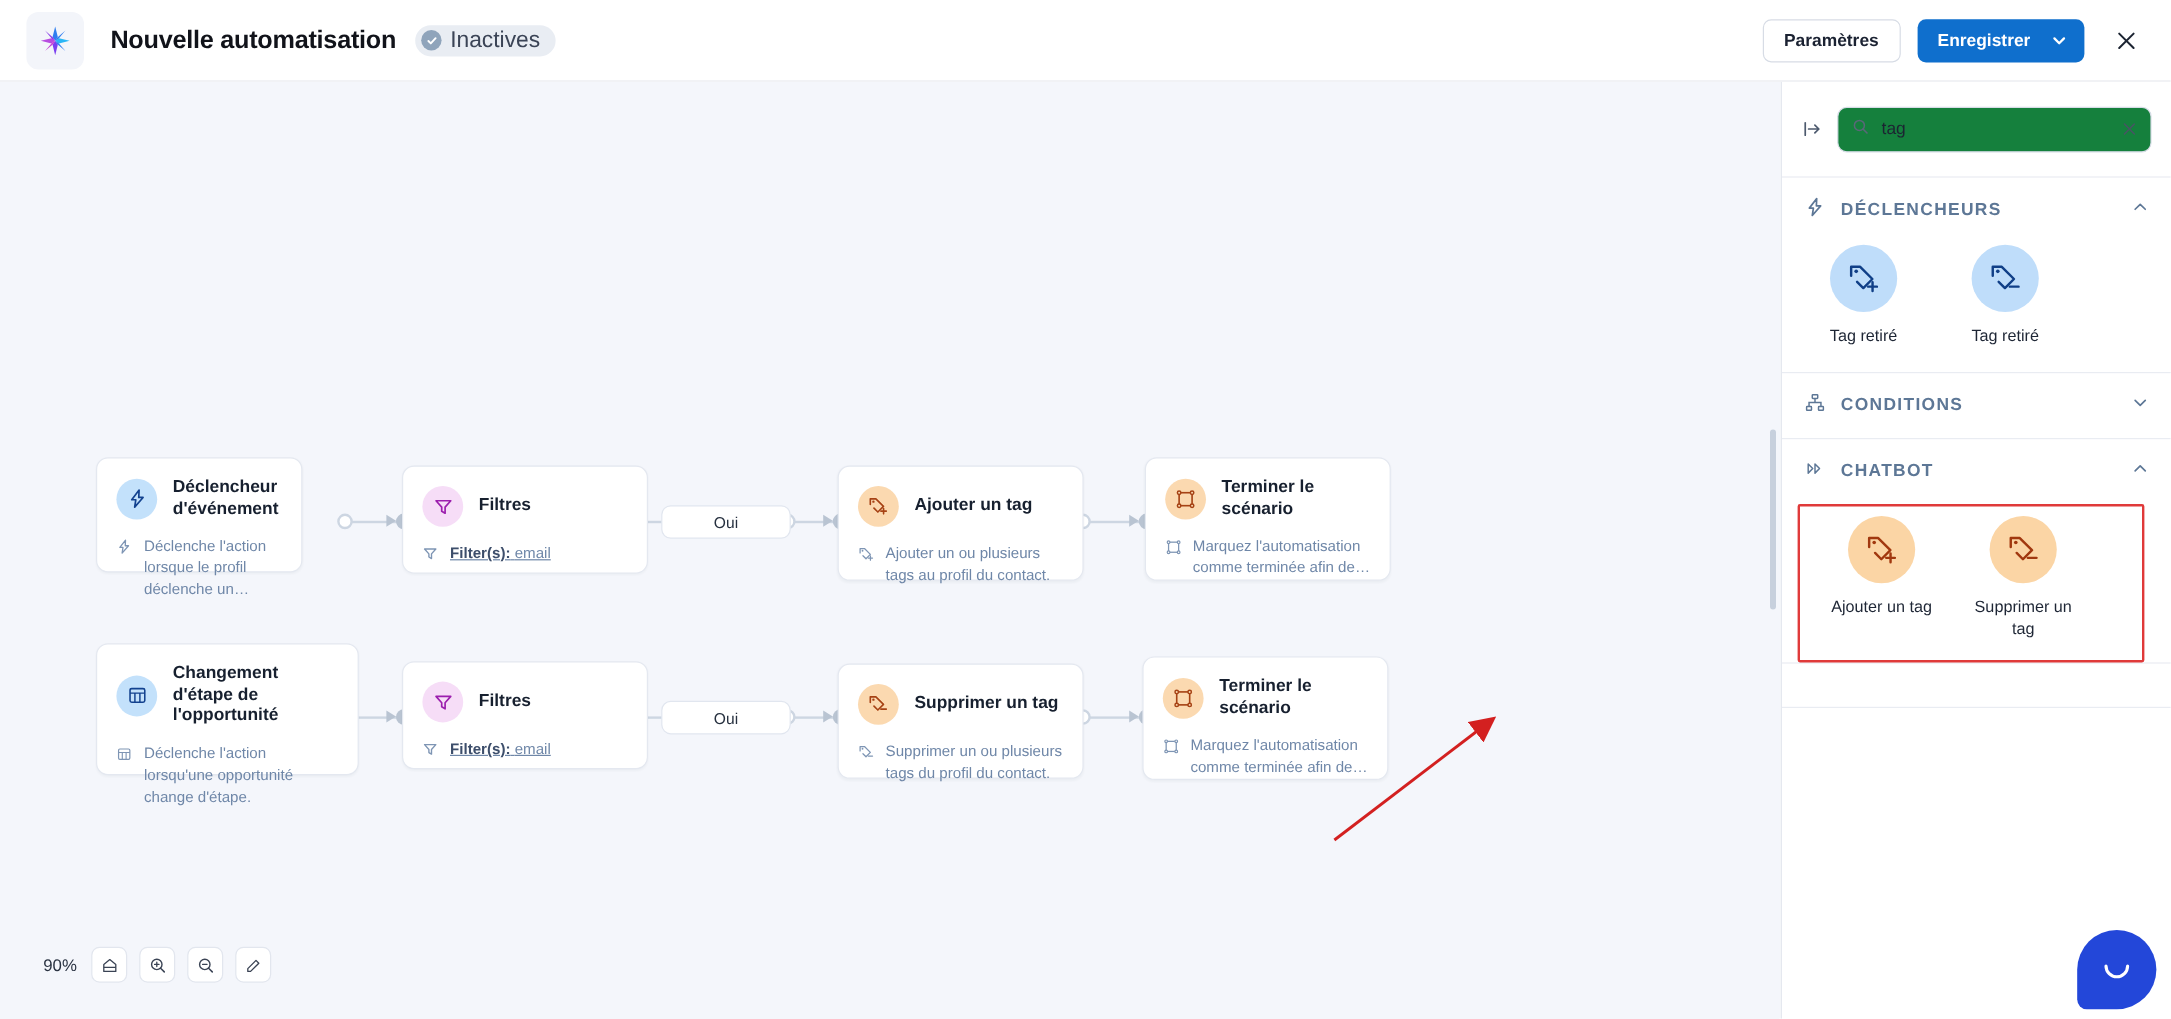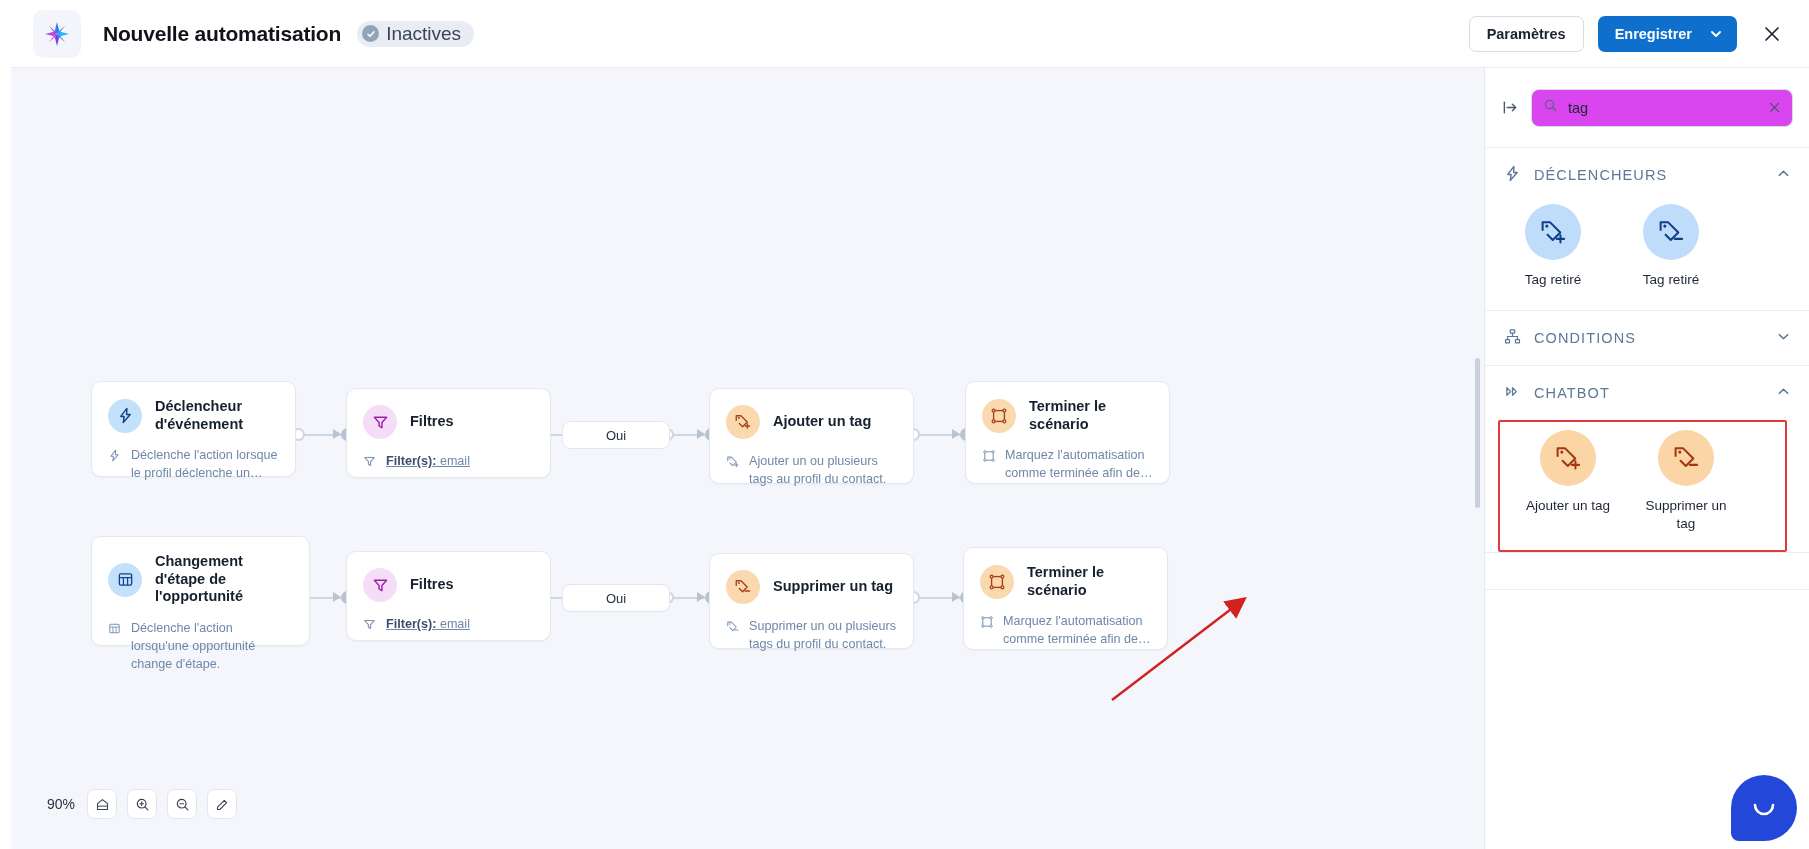--- a/index.html
+++ b/index.html
@@ -9,7 +9,7 @@
     background: #ffffff;
     overflow: hidden;
   }
-  .app { position: relative; width: 1809px; height: 849px; display: flex; flex-direction: column; padding-left: 11px; }
+  .app { position: relative; width: 1809px; height: 849px; display: flex; flex-direction: column; }
 
   
   .header {

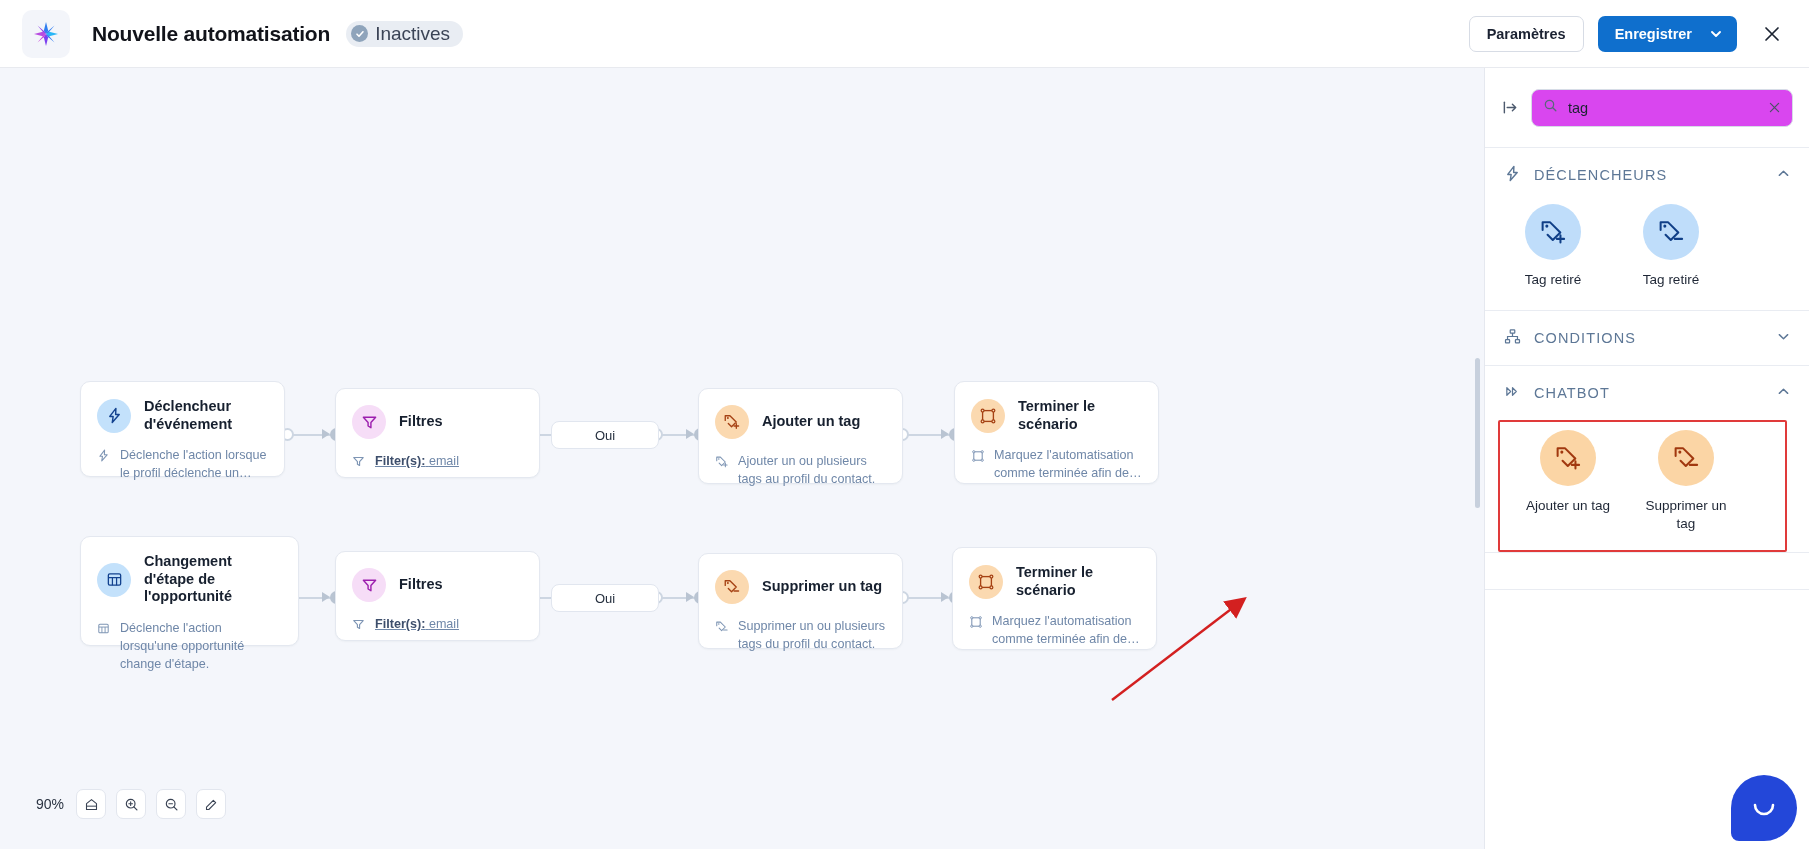--- a/index.html
+++ b/index.html
@@ -154,7 +154,7 @@
   .collapse-icon { cursor: pointer; flex: 0 0 16px; display:flex; }
   .searchbox {
     flex: 1 1 auto; height: 38px; border: 1px solid #d6dce6; border-radius: 8px;
-    display: flex; align-items: center; padding: 0 11px; gap: 10px; background: #d946ef;
+    display: flex; align-items: center; padding: 0 11px; gap: 10px; background: #15803d;
   }
   .searchbox input {
     flex: 1 1 auto; border: none; outline: none; font-size: 14.5px; color: #1c2432;

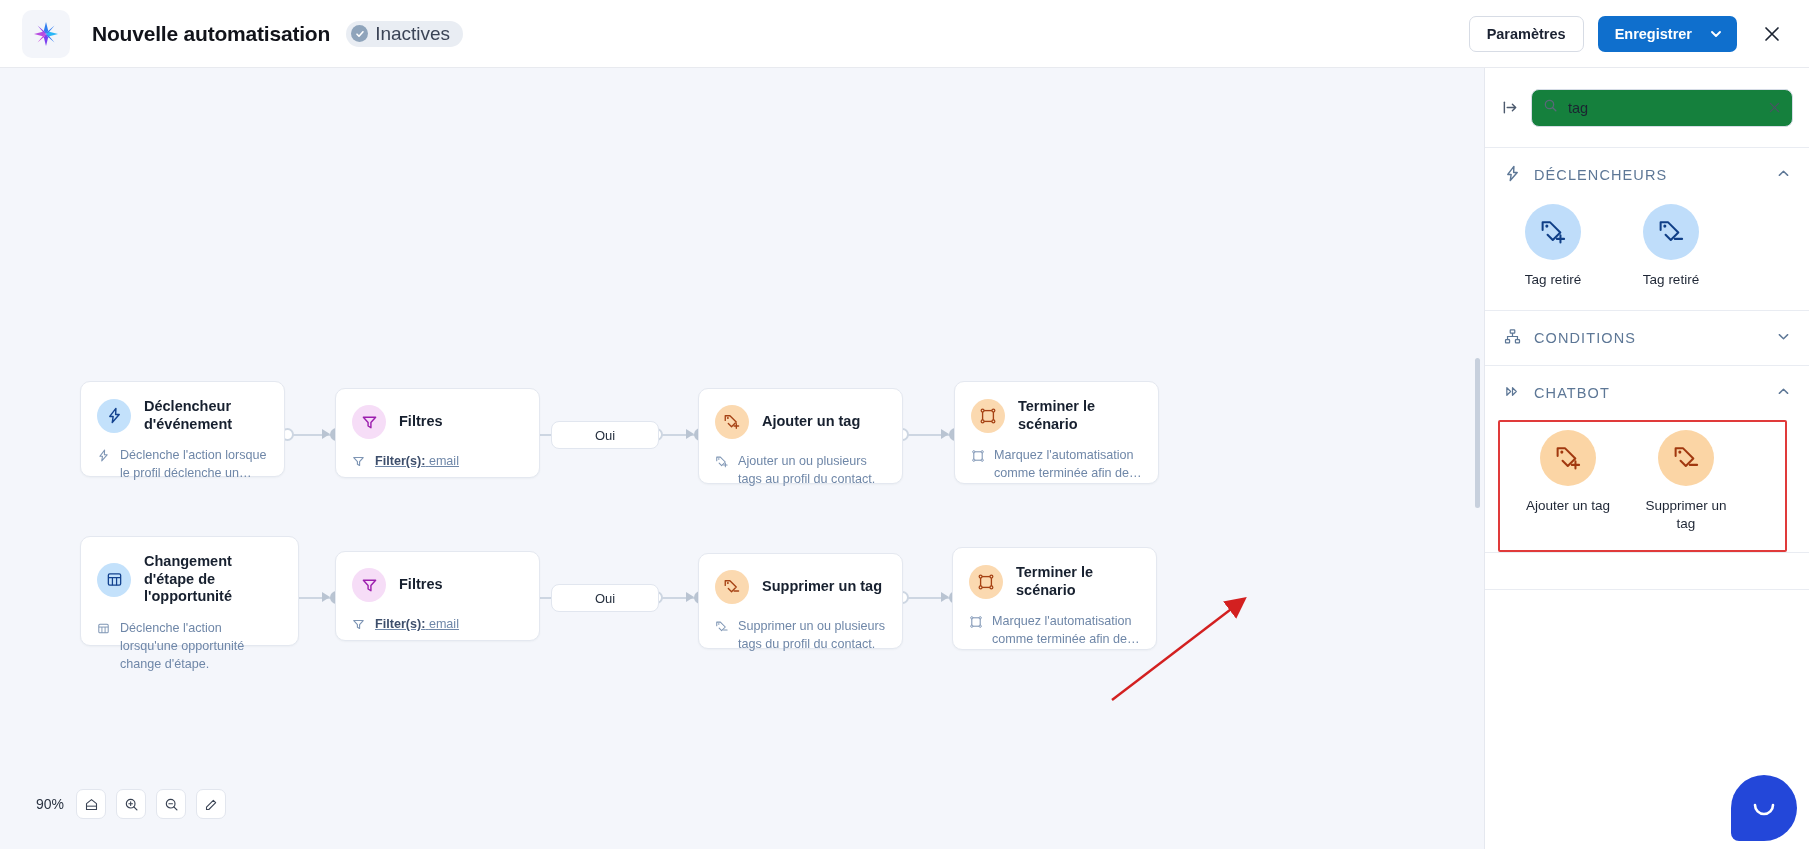--- a/index.html
+++ b/index.html
@@ -169,7 +169,7 @@
     padding: 0 18px 0 19px; cursor: pointer;
   }
   .section-head .shlabel {
-    font-size: 14.5px; font-weight: 400; color: #5d7796;
+    font-size: 14.5px; font-weight: 700; color: #5d7796;
     letter-spacing: 1.1px; flex: 1 1 auto;
   }
   .tiles { display: flex; padding: 2px 0 22px 0; }

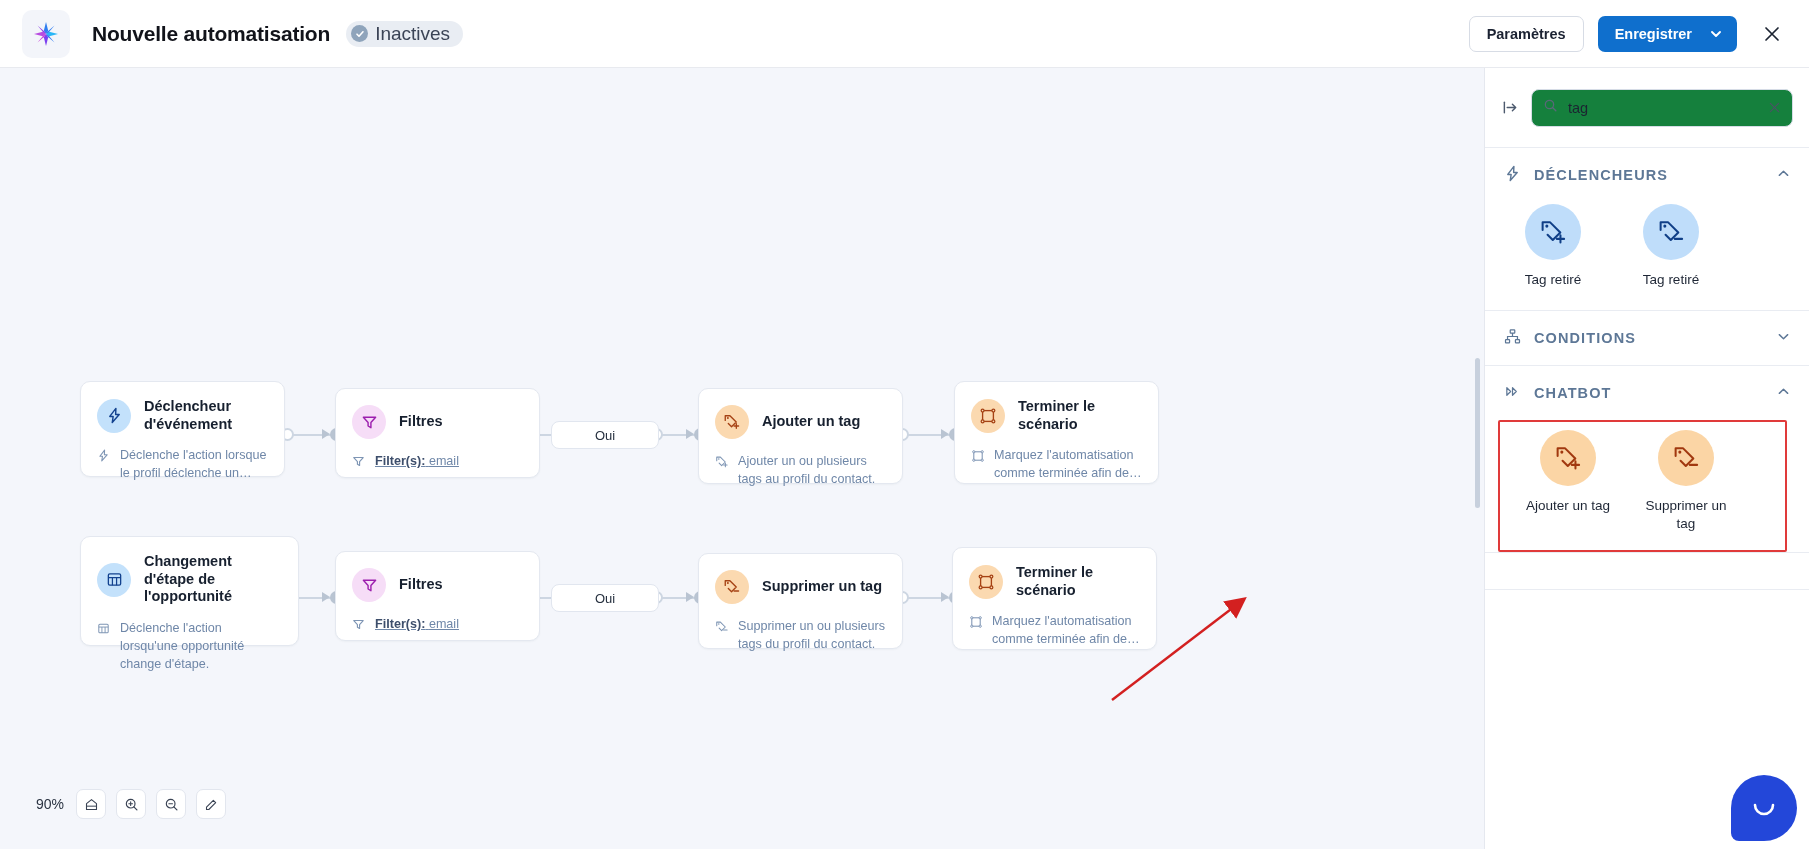--- a/index.html
+++ b/index.html
@@ -287,7 +287,7 @@
       <div class="arrow" style="left:941px; top:524px;"></div>
       <div class="dot-fill" style="left:949px; top:523px;"></div>
 
-      <div class="node" style="left:80px; top:313px; width:205px; height:96px;">
+      <div class="node" style="left:80px; top:313px; width:172px; height:96px;">
         <div class="nhead">
           <div class="nicon ic-blue">
             <svg width="17" height="17" viewBox="0 0 18 18">

